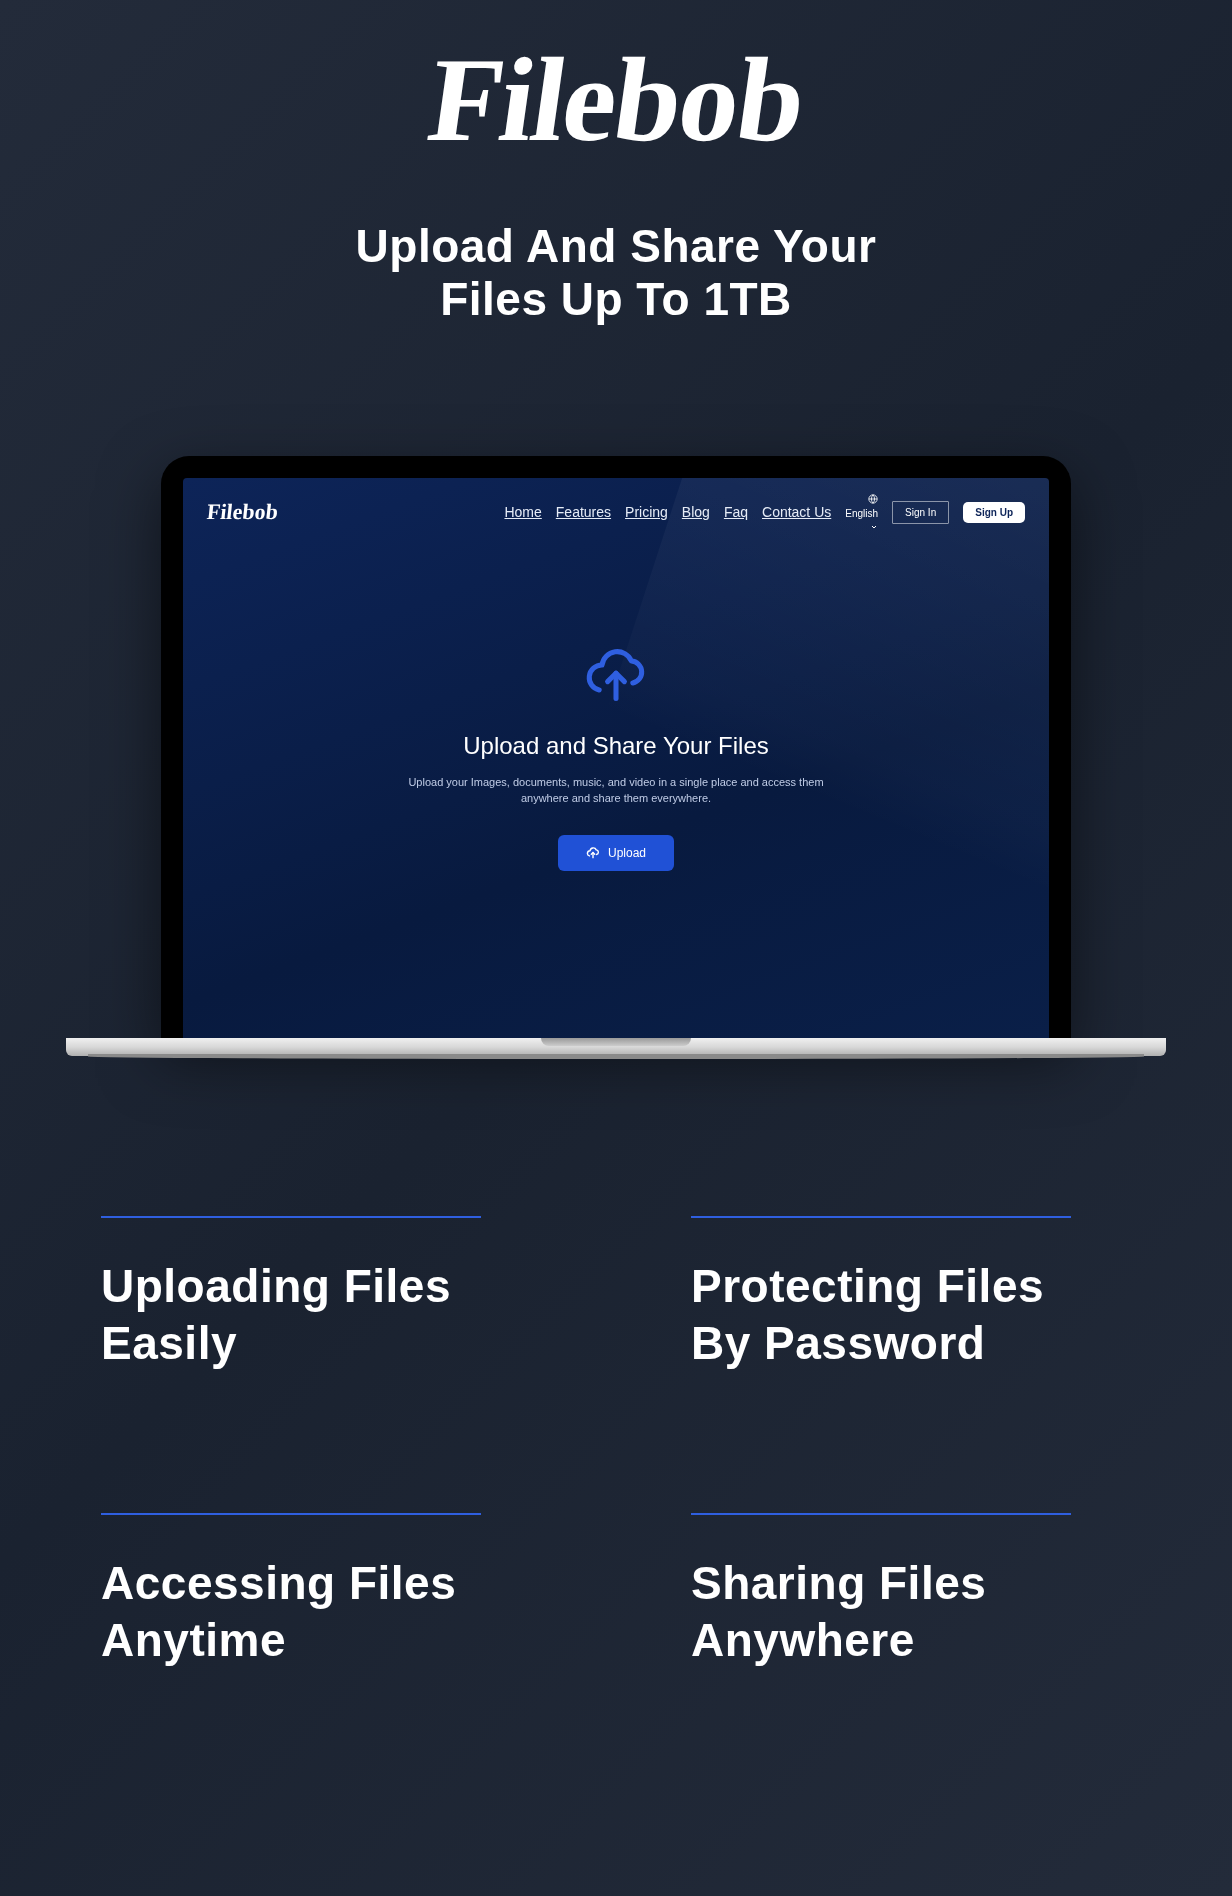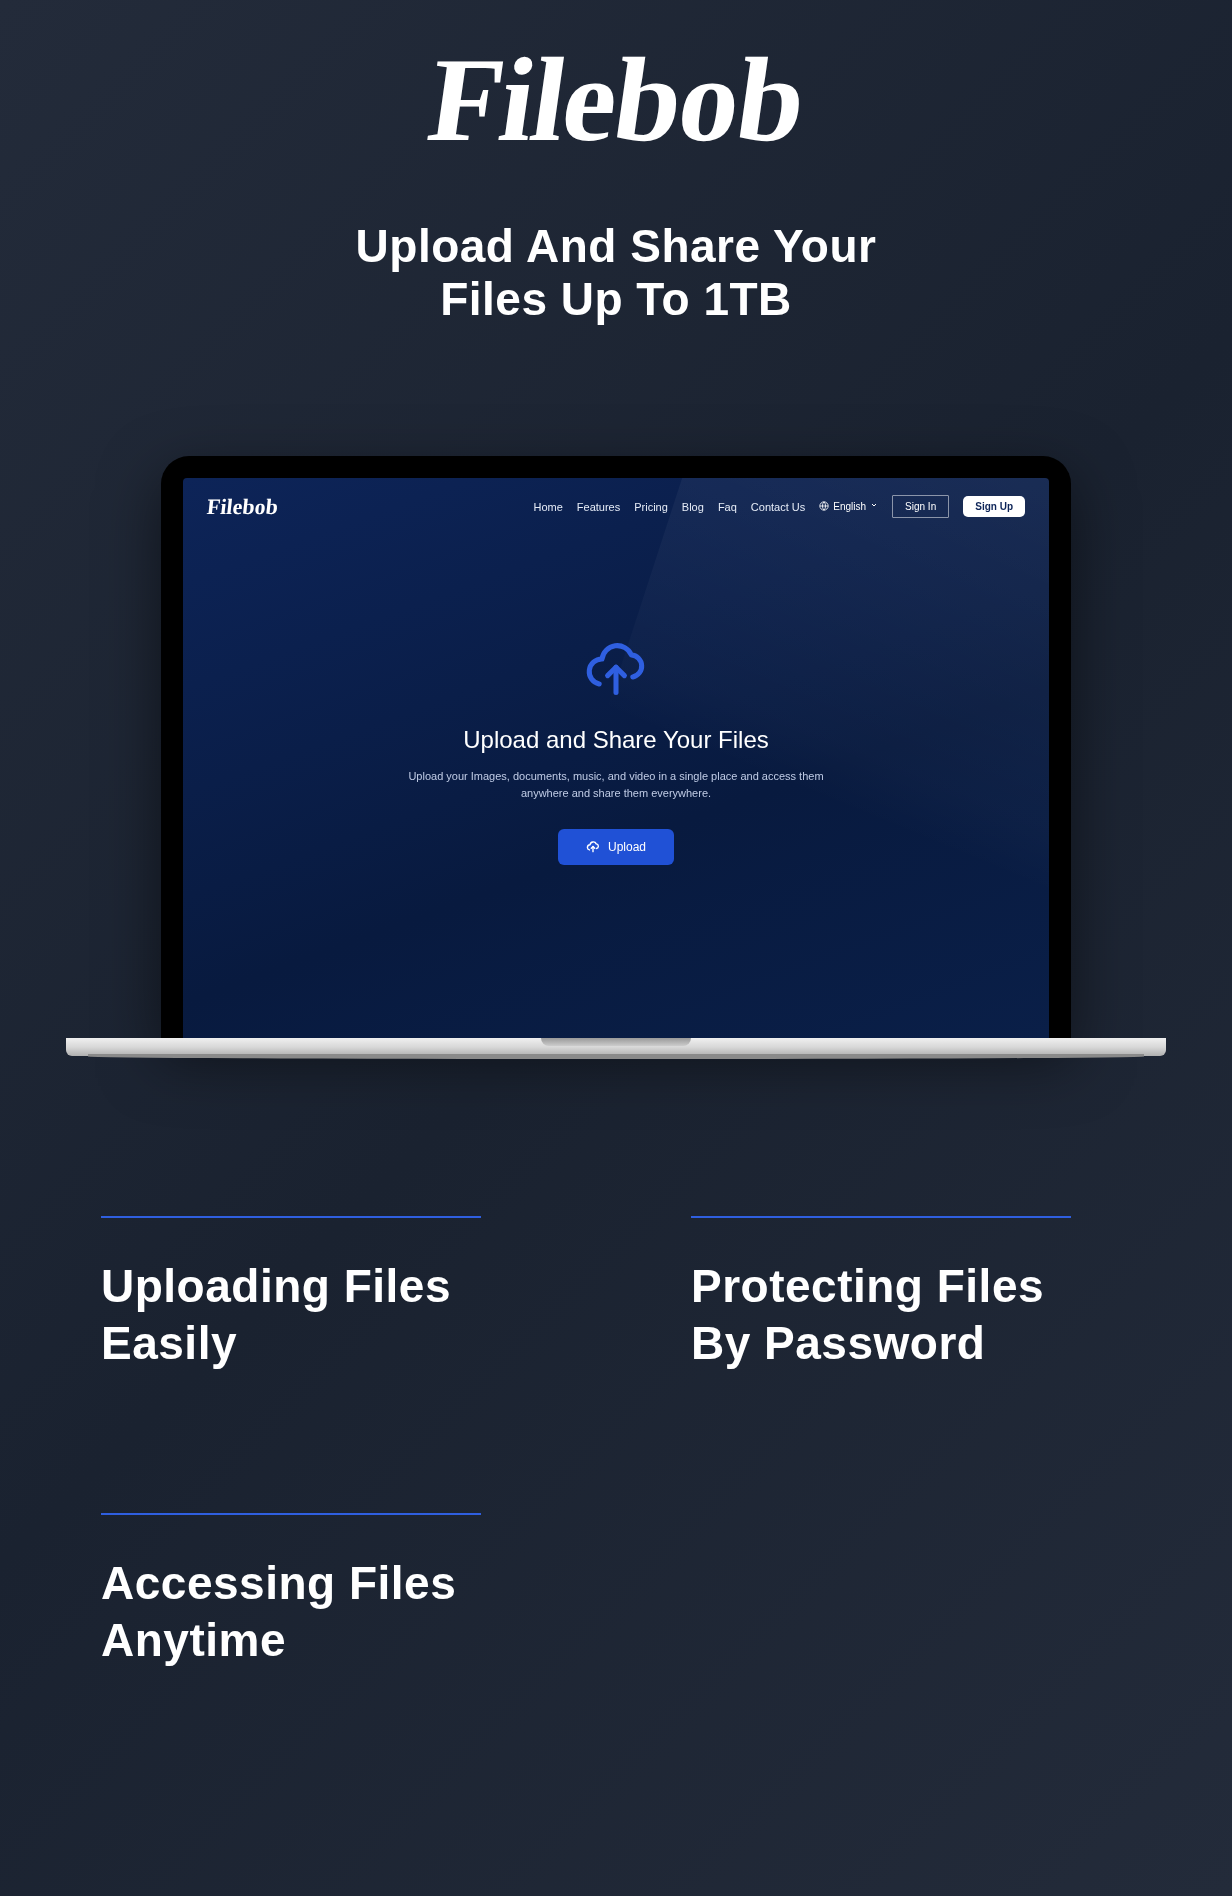--- a/index.html
+++ b/index.html
@@ -86,10 +86,11 @@
   }
   .nav-spacer { flex: 1; }
   .nav-link {
-    font-size: 11px;
+    font-size: 14px;
     font-weight: 500;
     color: #e6ecf7;
     white-space: nowrap;
+    text-decoration: underline;
   }
   .lang {
     display: inline-flex;

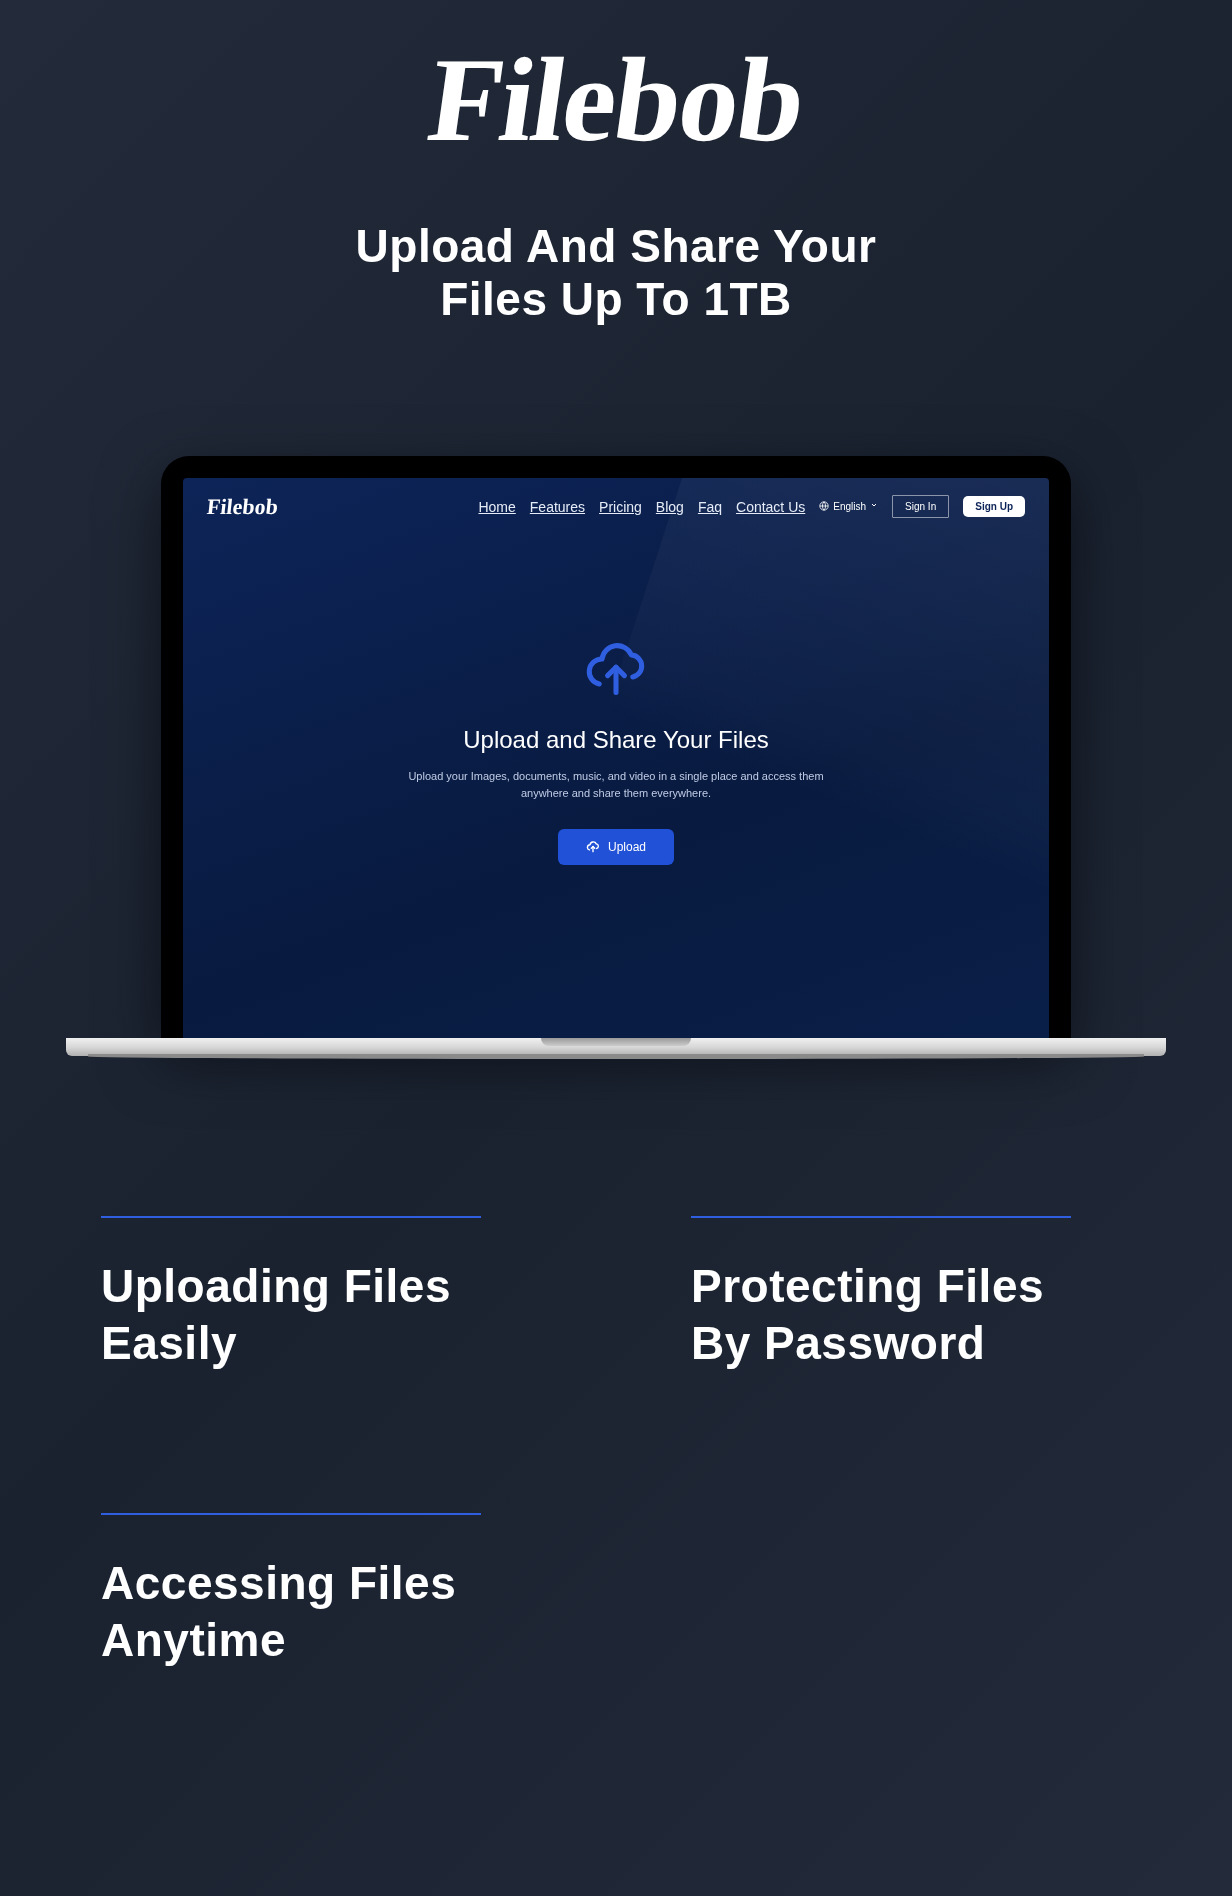--- a/index.html
+++ b/index.html
@@ -94,9 +94,10 @@
   }
   .lang {
     display: inline-flex;
-    align-items: flex-start;
+    align-items: flex-end;
     gap: 4px;
     font-size: 10px;
+    flex-direction: column;
   }
   .btn-outline {
     font-size: 10px;

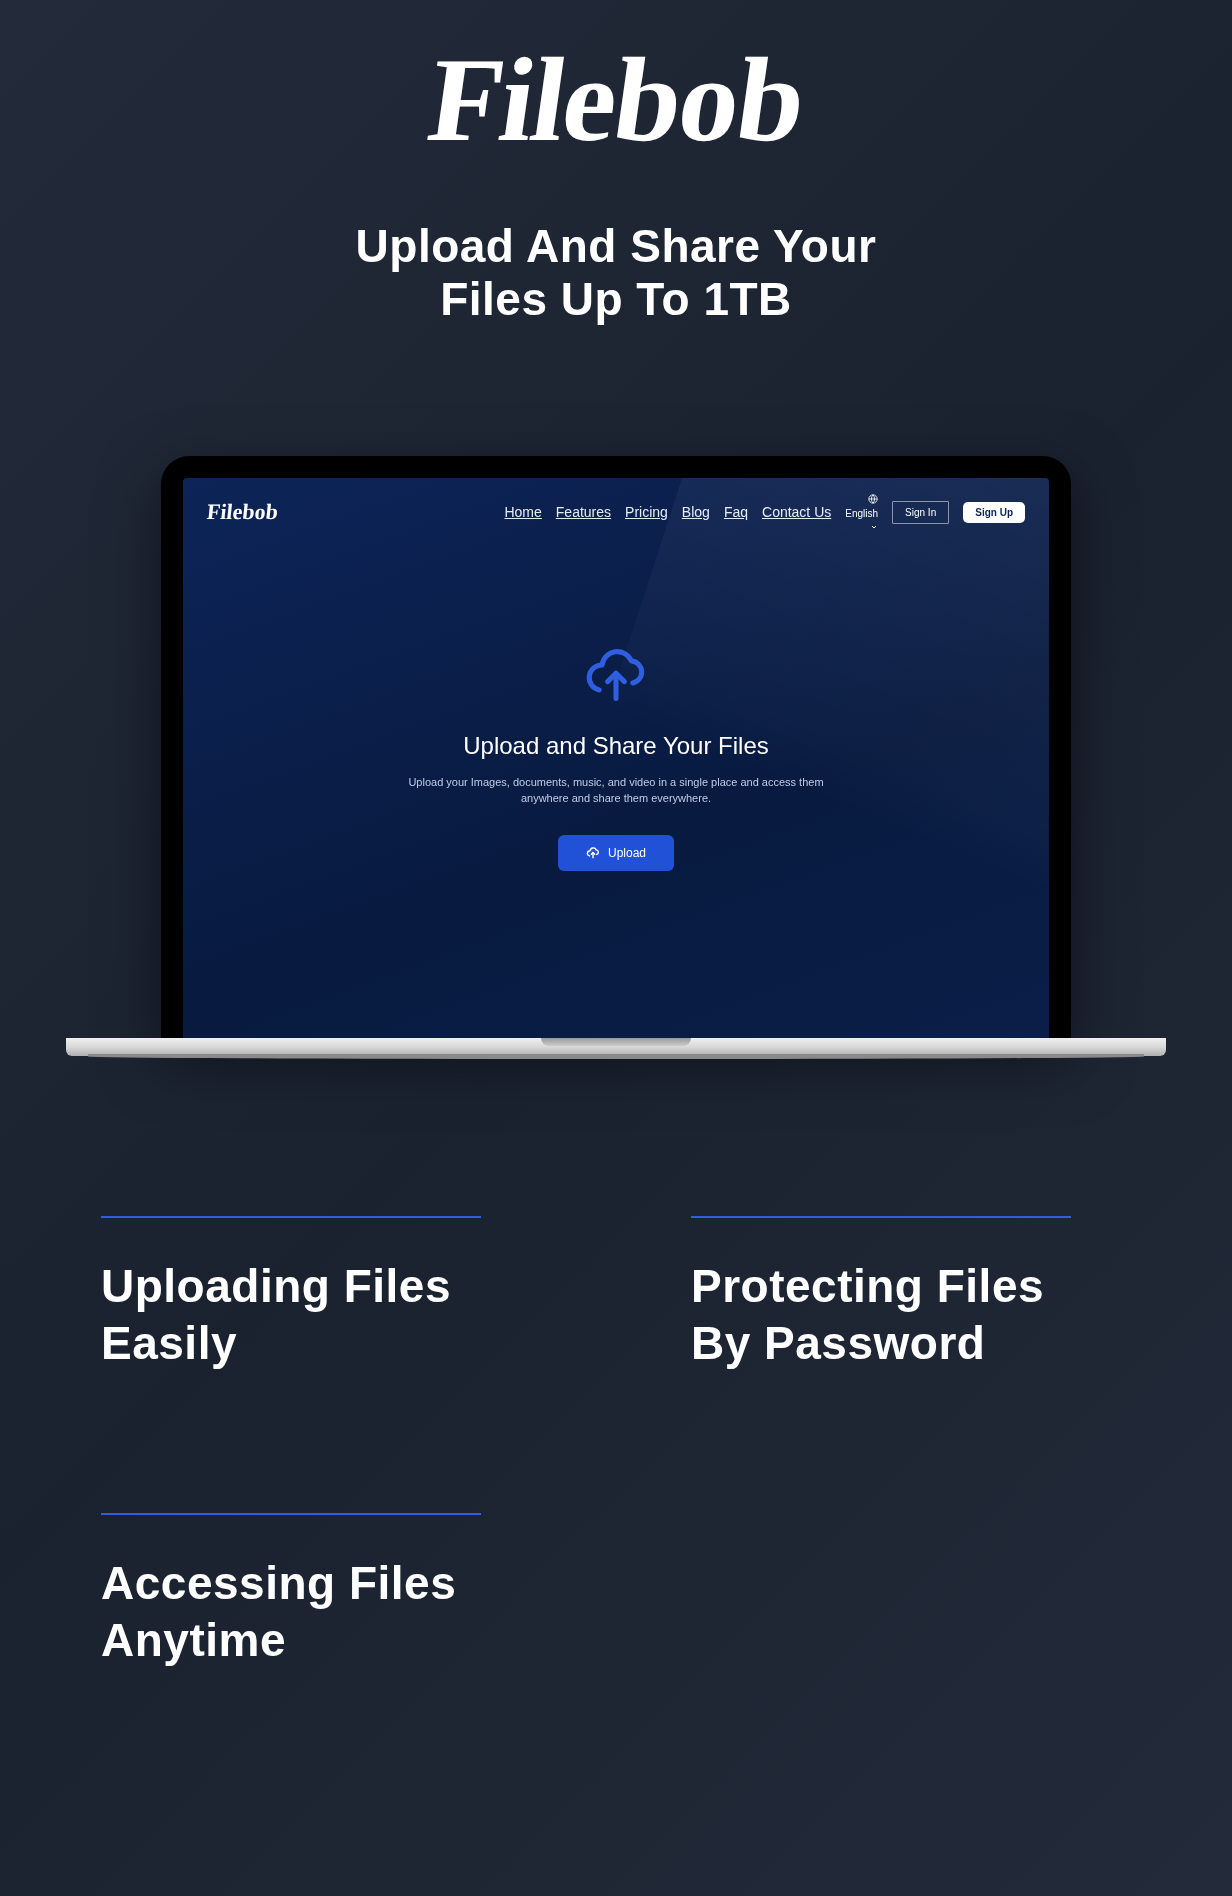--- a/index.html
+++ b/index.html
@@ -293,6 +293,13 @@
         <span>Anytime</span>
       </div>
     </div>
+    <div class="feature">
+      <div class="rule"></div>
+      <div class="feature-text">
+        <span>Sharing Files</span><br>
+        <span>Anywhere</span>
+      </div>
+    </div>
   </div>
 
 </div>

